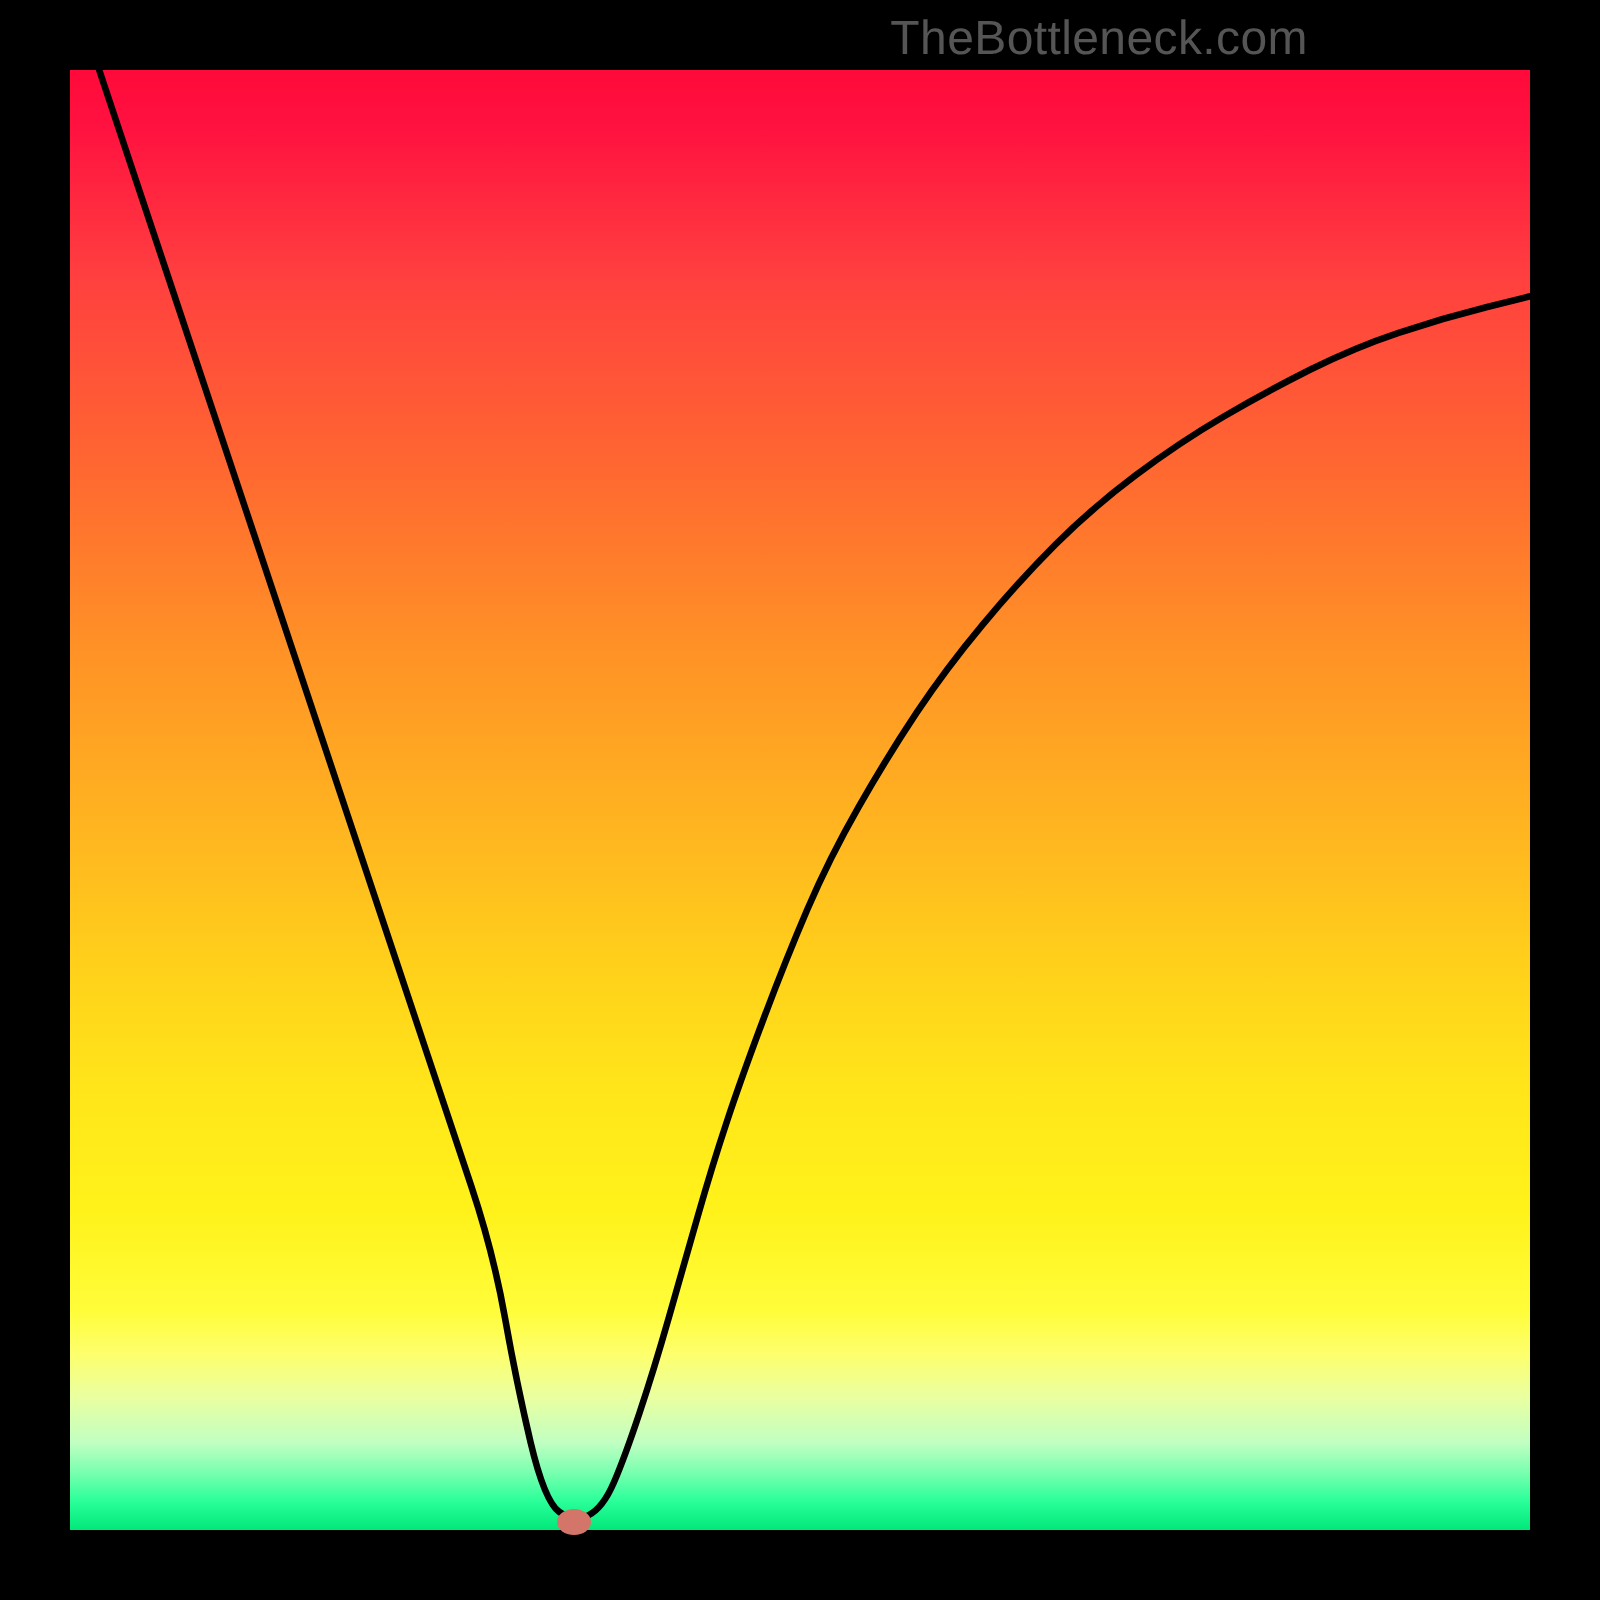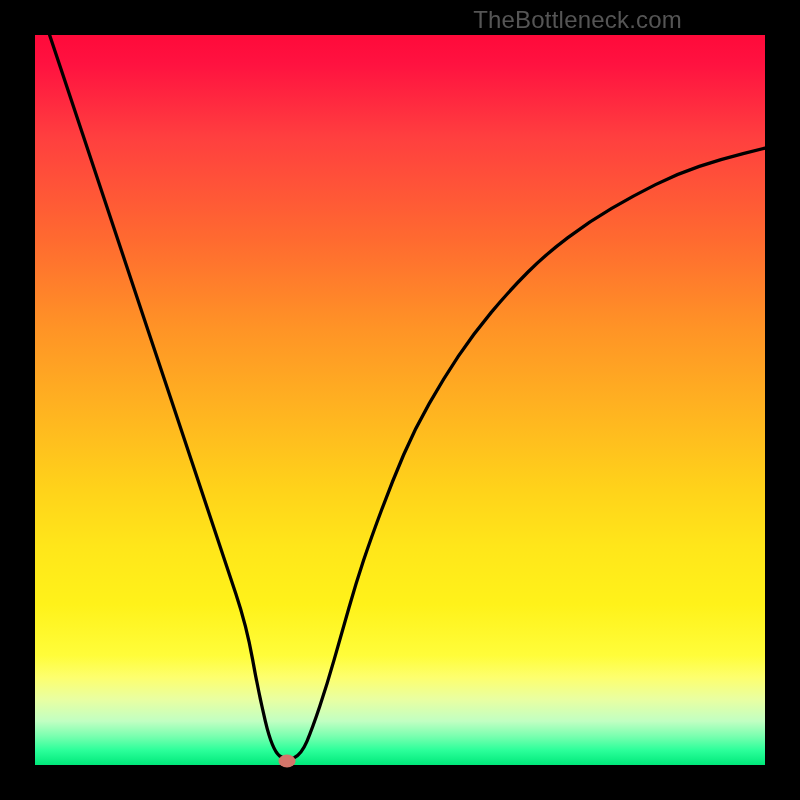--- a/index.html
+++ b/index.html
@@ -16,7 +16,6 @@
     width: 666px;
     height: 800px;
     background: #000;
-    padding-left: 28px;
   }
   .watermark {
     position: absolute;

